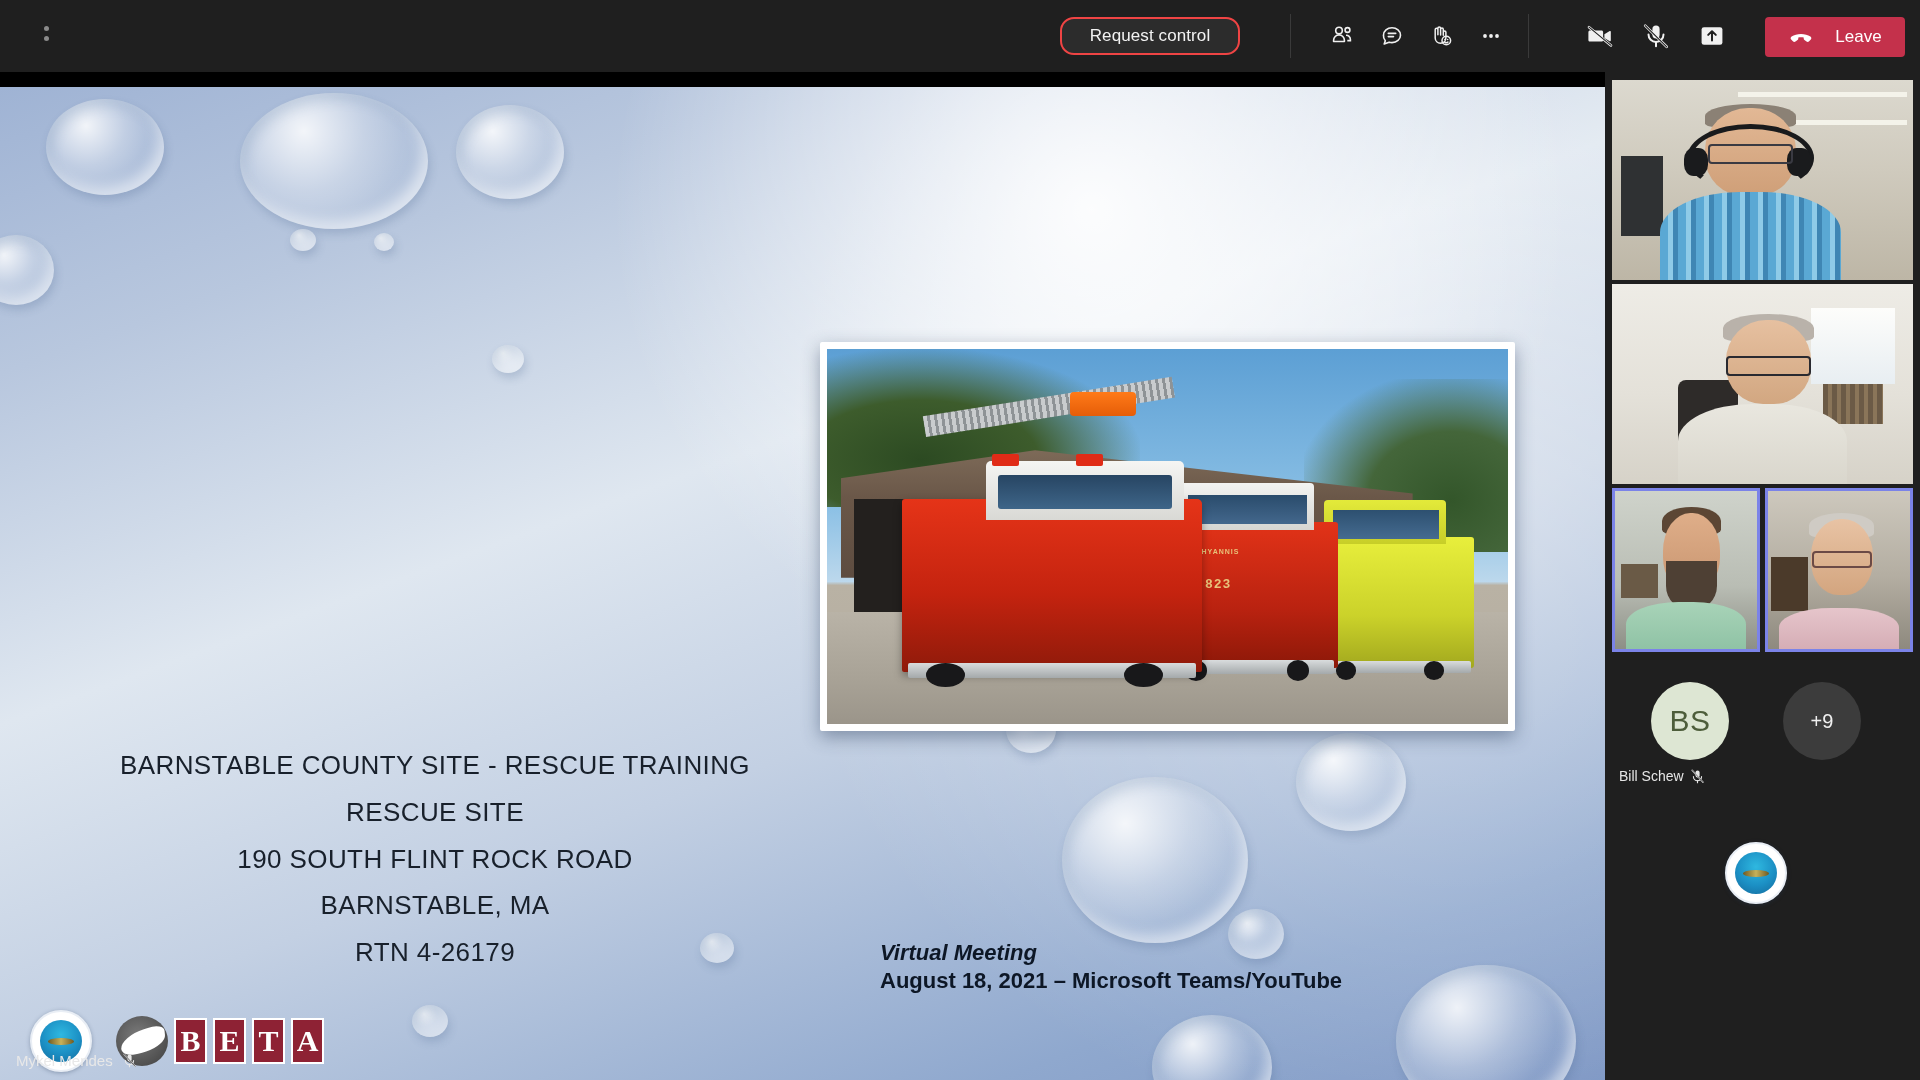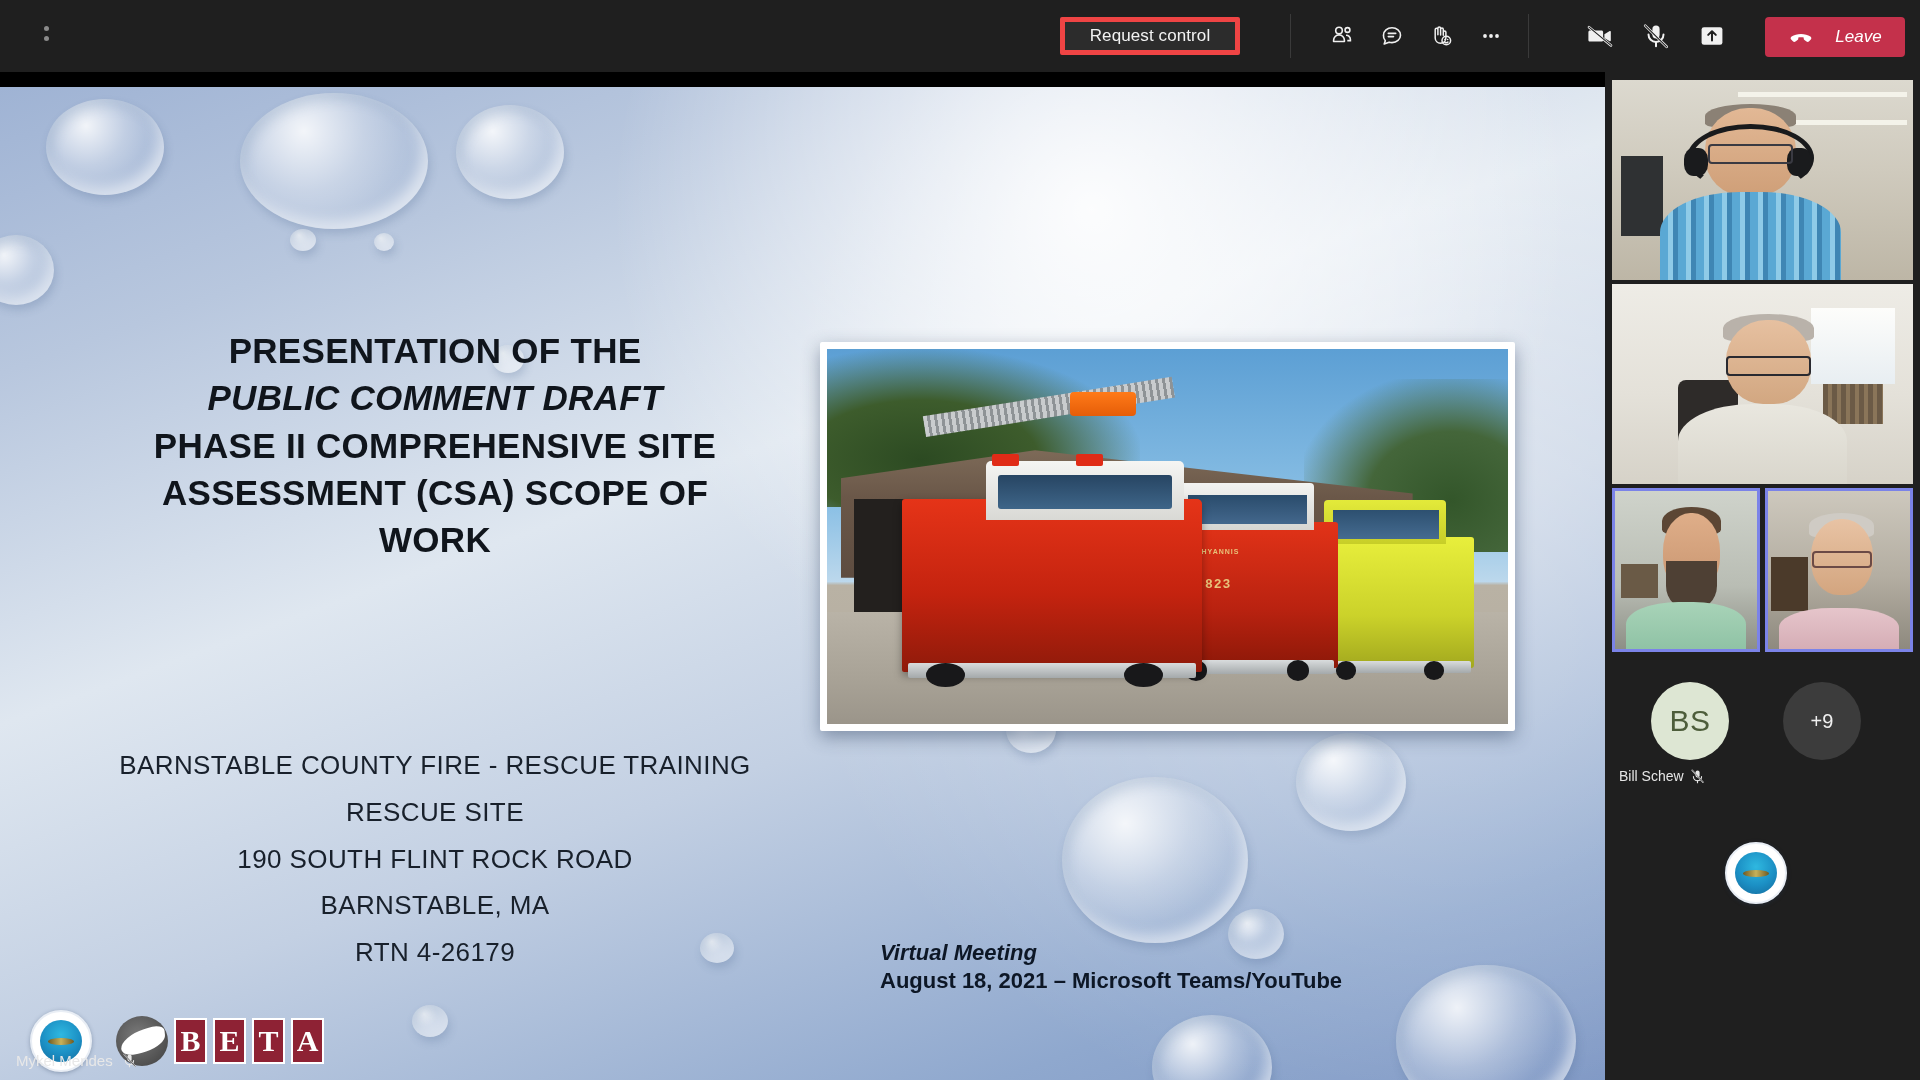--- a/index.html
+++ b/index.html
@@ -27,7 +27,7 @@
   #request-control-btn{
     position:absolute; left:1060px; top:17px;
     width:180px; height:38px;
-    background:#2c2c2c; border:5px solid #ef4444; border-radius:2px;
+    background:#2c2c2c; border:2px solid #ef4444; border-radius:14px;
     color:#f2f2f2; font-size:17px; letter-spacing:.1px;
     display:flex; align-items:center; justify-content:center;
     cursor:pointer;

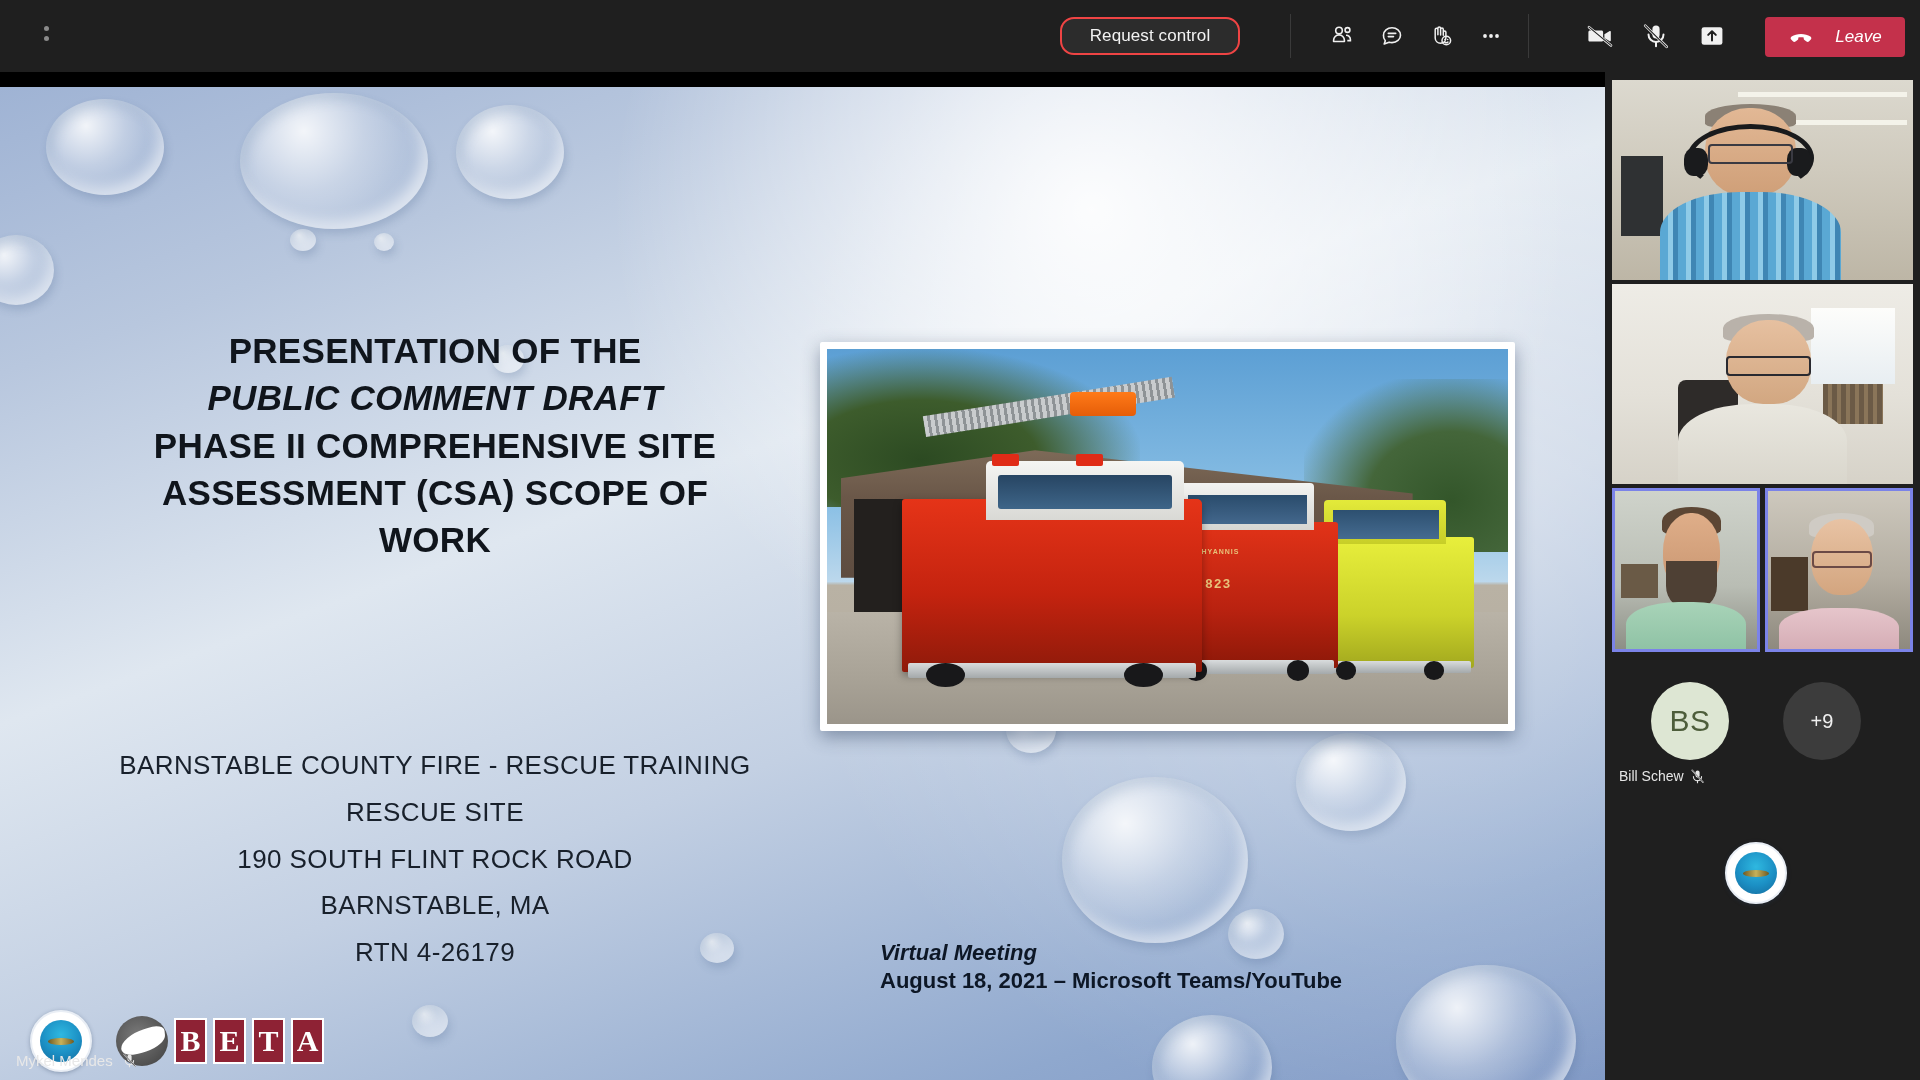--- a/index.html
+++ b/index.html
@@ -47,7 +47,7 @@
     position:absolute; left:1765px; top:17px;
     width:140px; height:40px; background:#c4314b; border-radius:4px;
     display:flex; align-items:center; justify-content:center; gap:21px;
-    color:#fff; font-size:17px; cursor:pointer;font-style:italic;
+    color:#fff; font-size:17px; cursor:pointer;
   }
   #leave-label{ font-weight:400; }
 

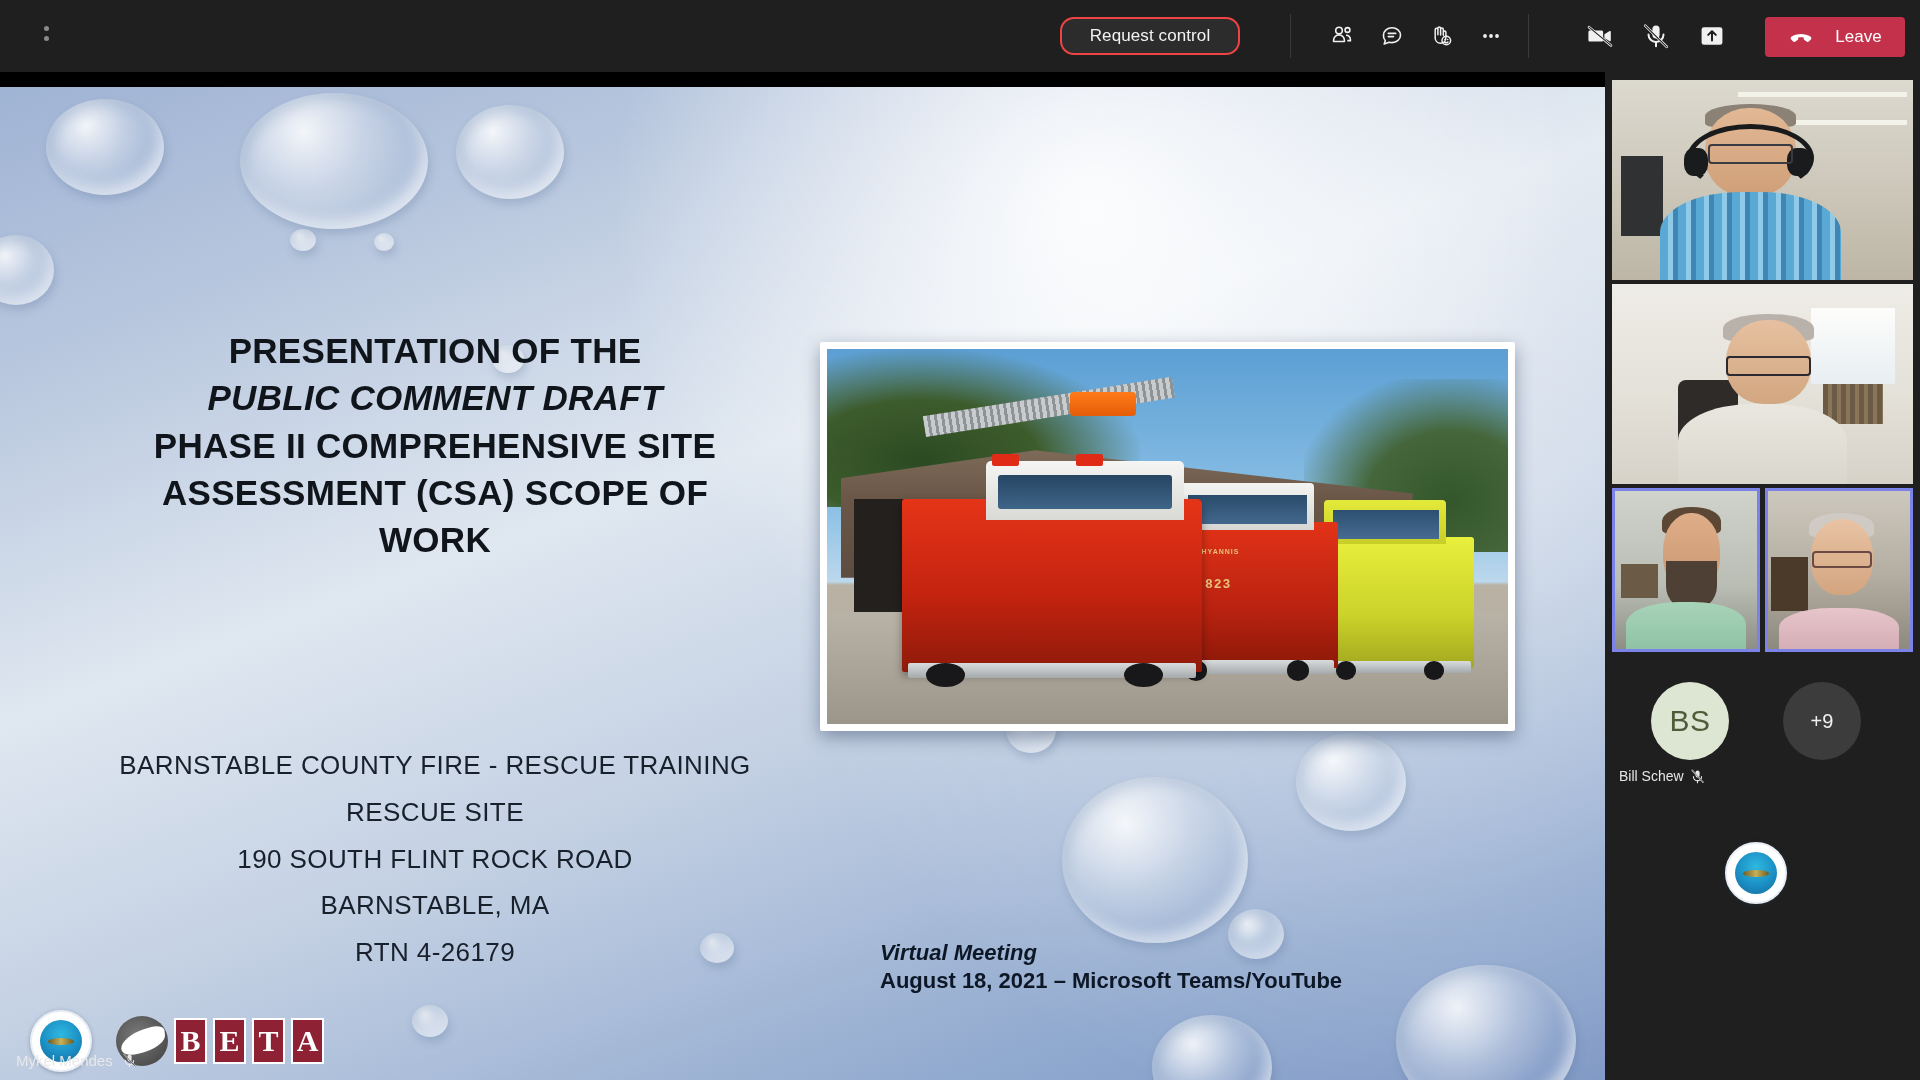--- a/index.html
+++ b/index.html
@@ -397,13 +397,6 @@
     <div class="drop" style="left:1152px;top:928px; width:120px; height:104px;"></div>
     <div class="drop" style="left:1396px;top:878px; width:180px; height:152px;"></div>
 
-    <div id="slide-title">
-      <span class="ln">PRESENTATION OF THE</span>
-      <span class="ln ital">PUBLIC COMMENT DRAFT</span>
-      <span class="ln">PHASE II COMPREHENSIVE SITE</span>
-      <span class="ln">ASSESSMENT (CSA) SCOPE OF</span>
-      <span class="ln">WORK</span>
-    </div>
 
     <div id="slide-subtitle">
       <span class="ln">BARNSTABLE COUNTY FIRE - RESCUE TRAINING</span>

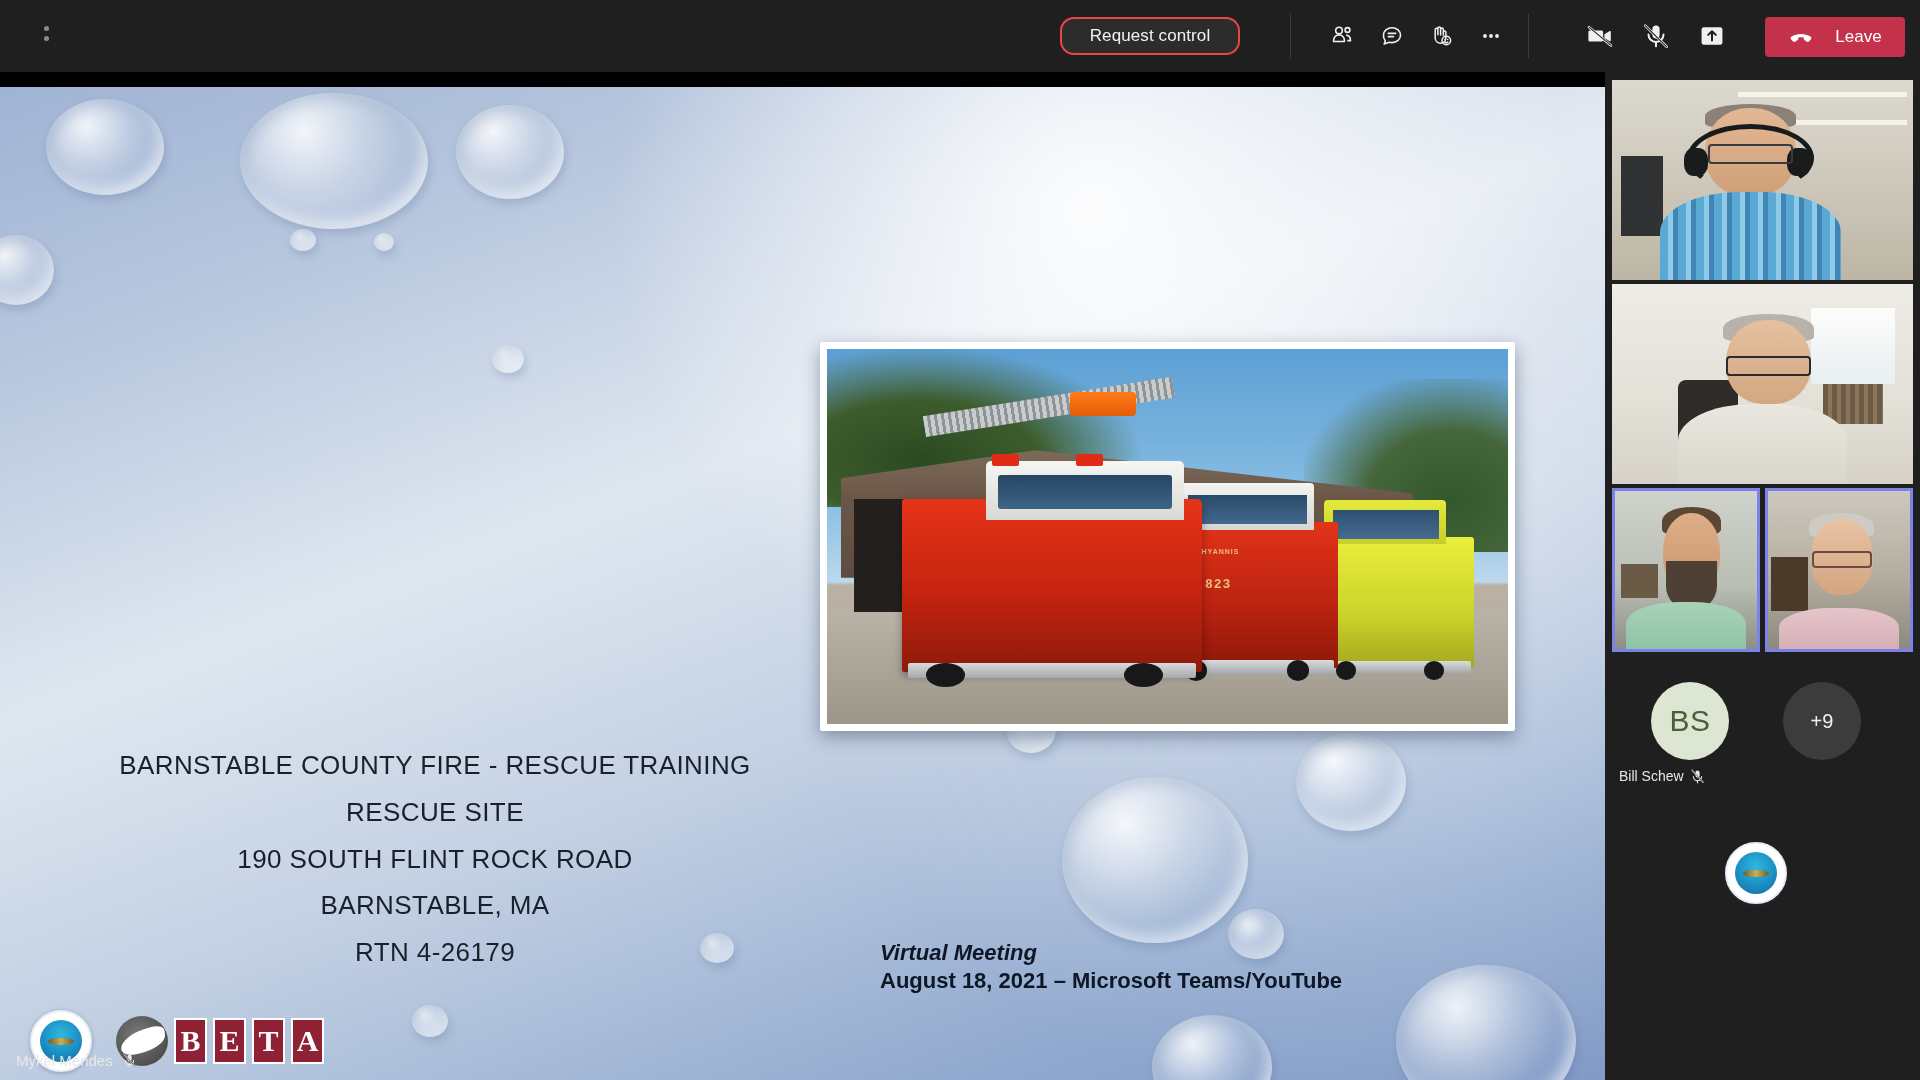--- a/index.html
+++ b/index.html
@@ -399,7 +399,7 @@
 
 
     <div id="slide-subtitle">
-      <span class="ln">BARNSTABLE COUNTY FIRE - RESCUE TRAINING</span>
+      <span class="ln">BARNSTABLE COUNTY SITE - RESCUE TRAINING</span>
       <span class="ln">RESCUE SITE</span>
       <span class="ln">190 SOUTH FLINT ROCK ROAD</span>
       <span class="ln">BARNSTABLE, MA</span>

